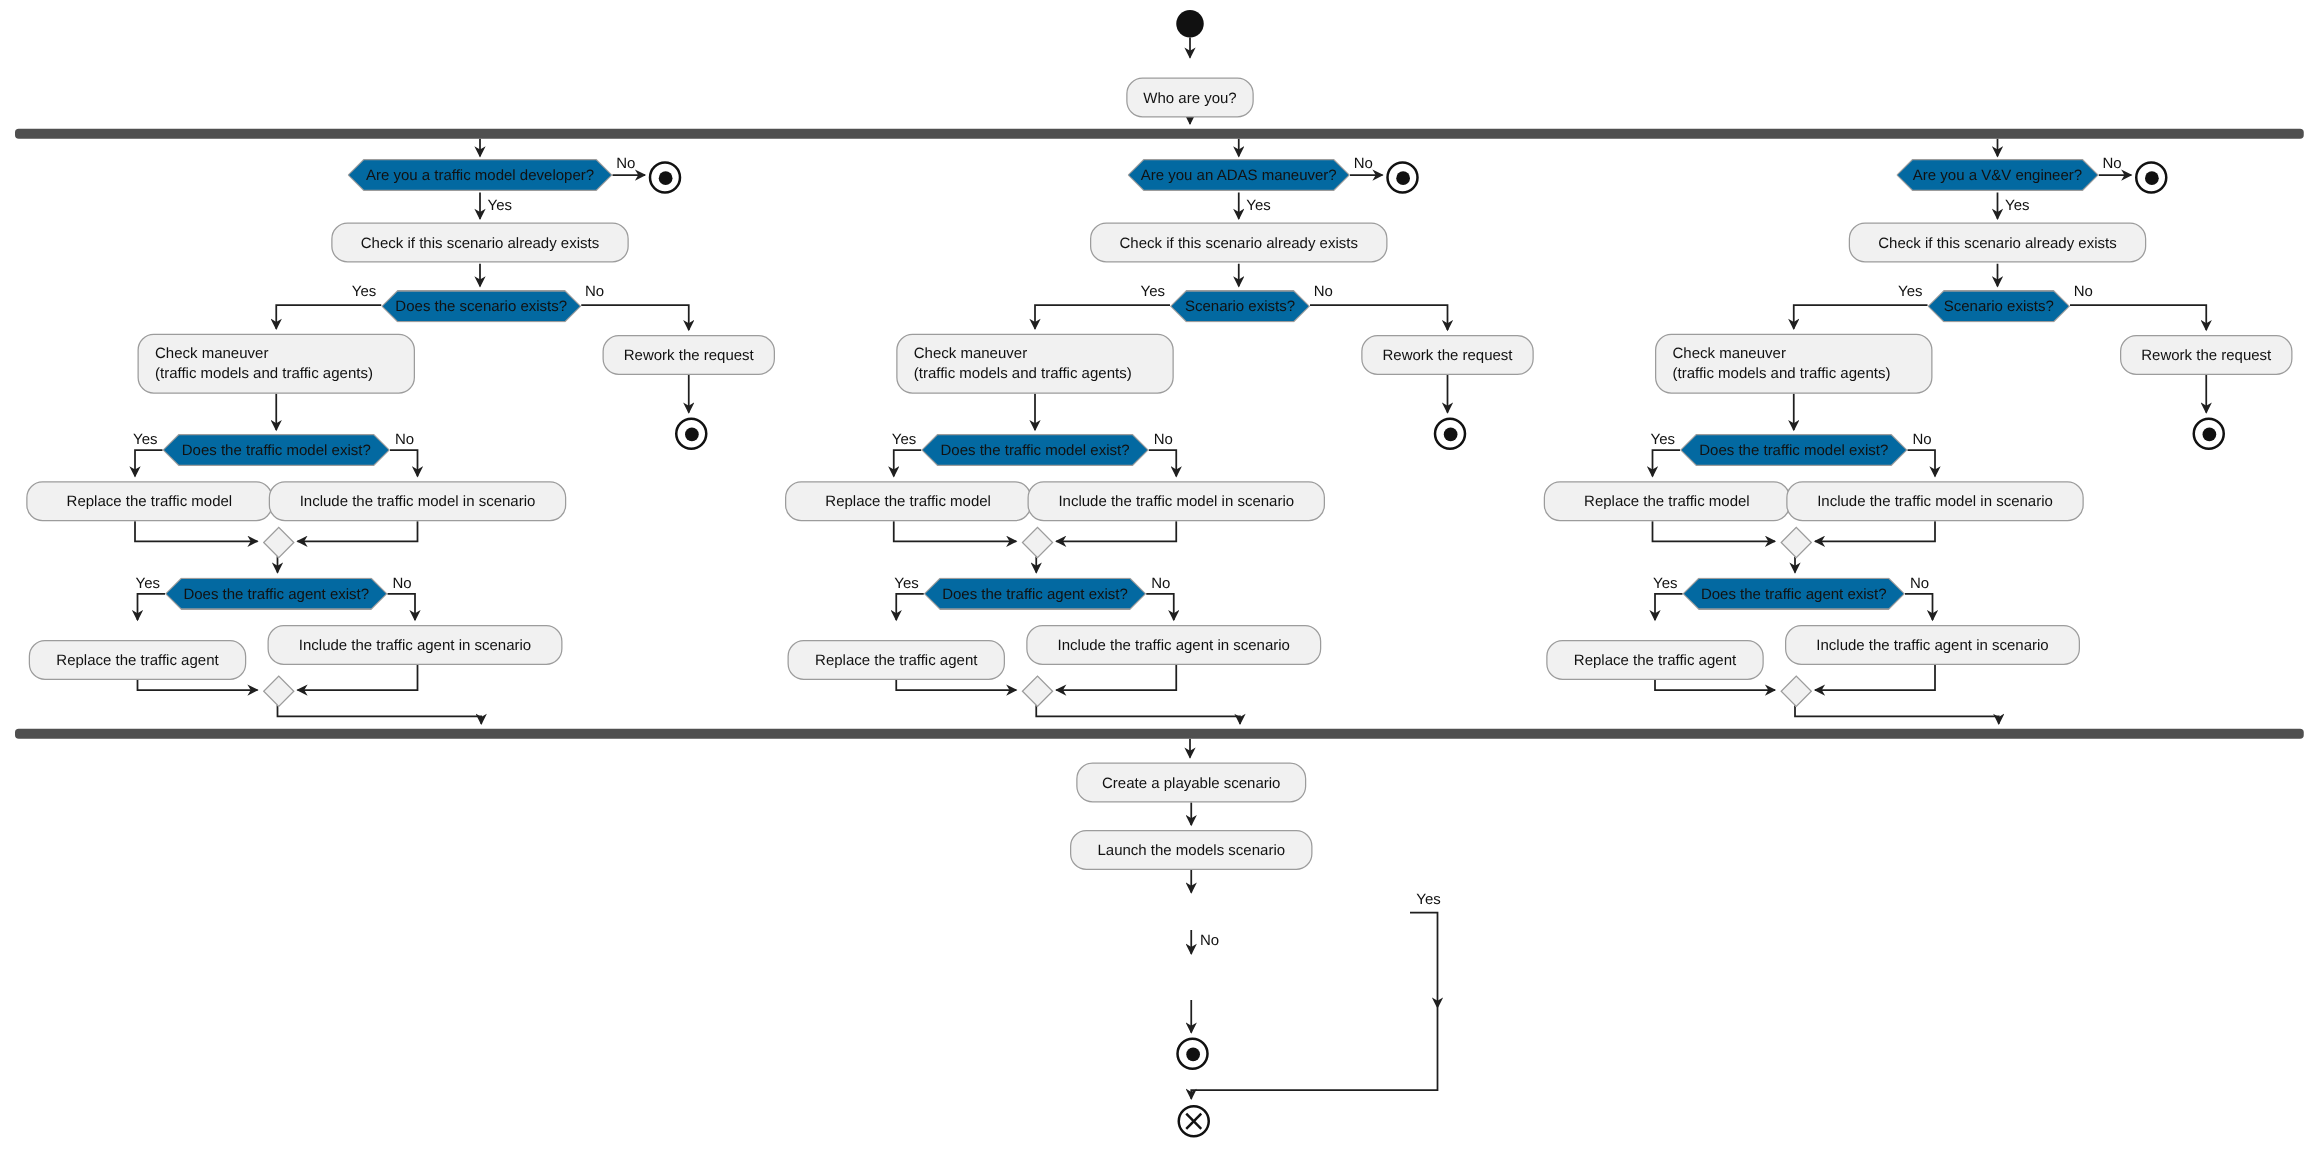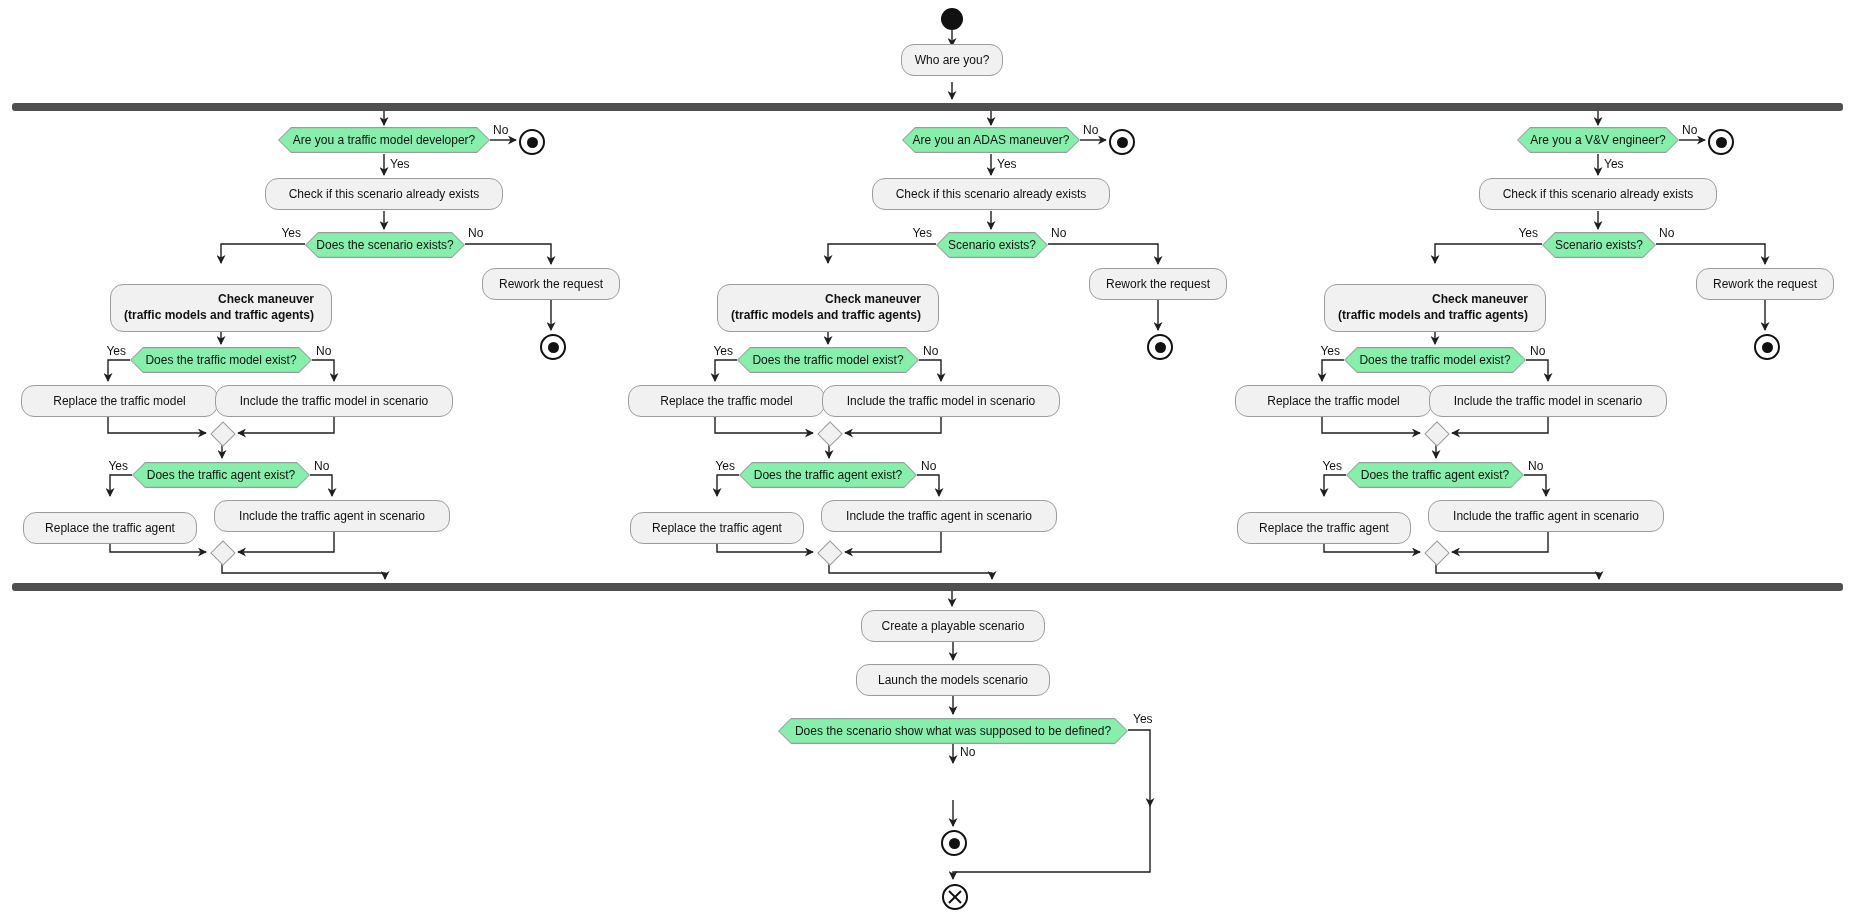--- a/index.html
+++ b/index.html
@@ -68,7 +68,7 @@
 
   
   .start{top:8px;left:941px;}
-  .who{top:44px;left:901px;width:102px;}
+  .who{top:62px;left:901px;width:102px;}
   .fork{top:103px;}
   .join{top:583px;}
   .create{top:610px;left:861px;width:184px;}

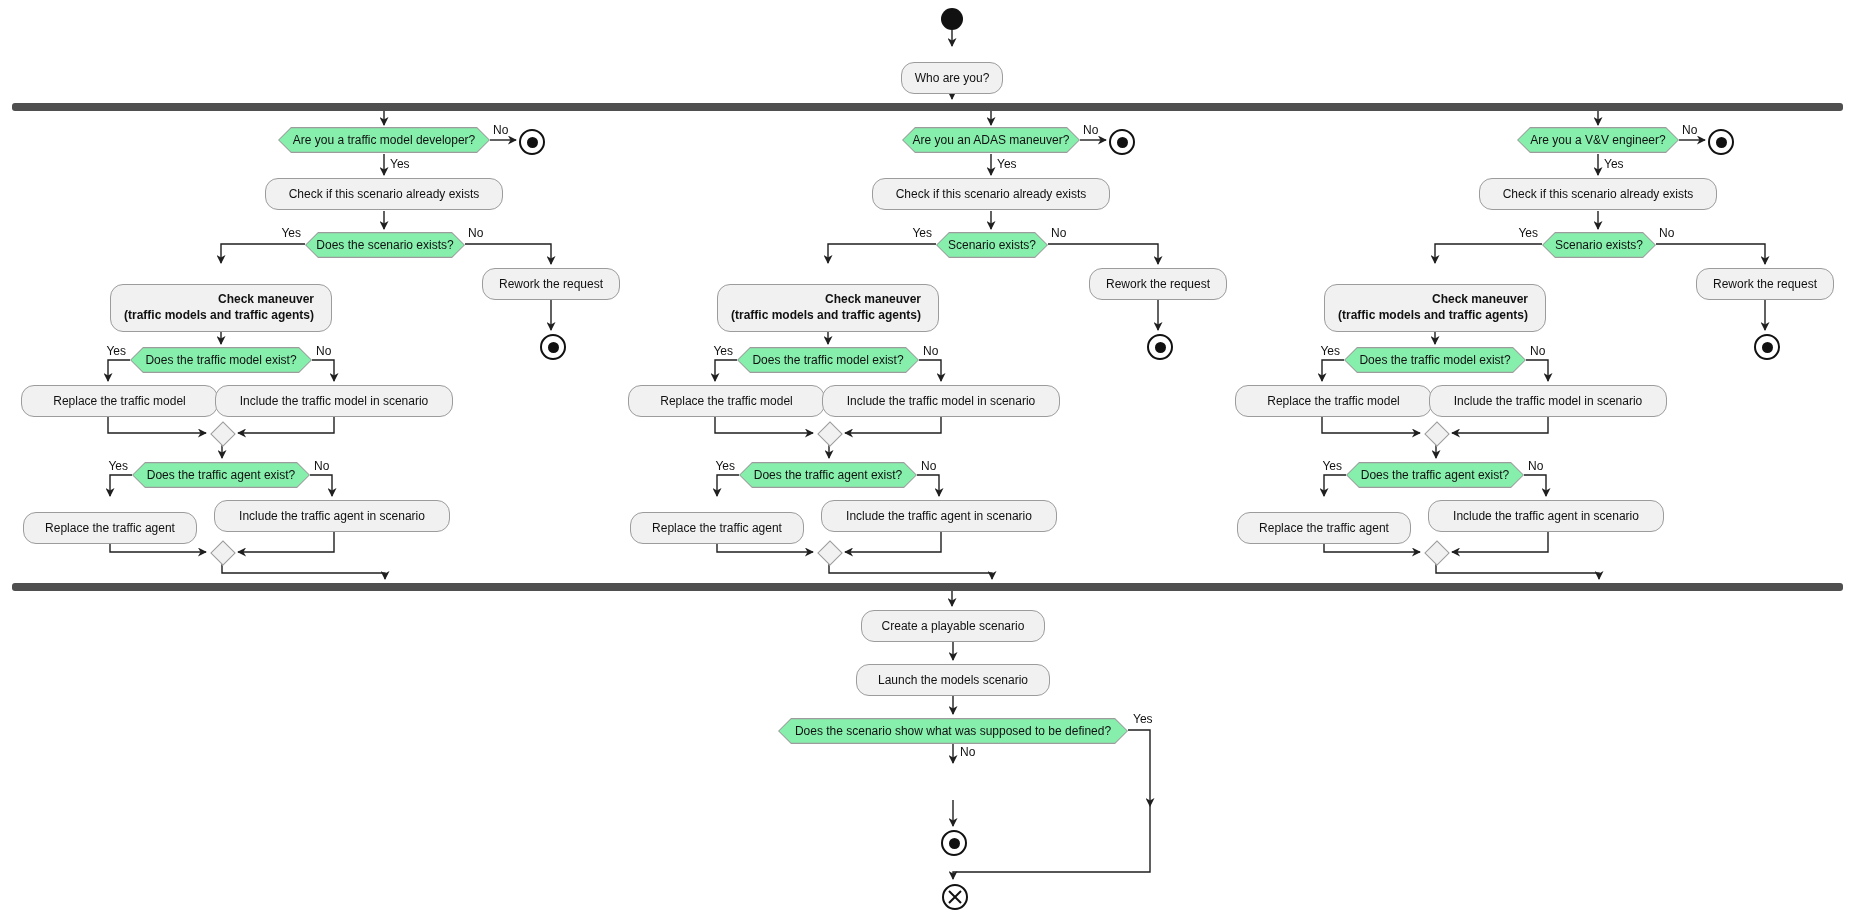--- a/index.html
+++ b/index.html
@@ -19,7 +19,7 @@
     clip-path:polygon(13px 0,calc(100% - 13px) 0,100% 50%,calc(100% - 13px) 100%,13px 100%,0 50%);
   }
   .hex .hex-in{
-    position:absolute;inset:1.2px;background:#86efac;display:flex;align-items:center;justify-content:center;
+    position:absolute;inset:1.2px;background:#0369a1;display:flex;align-items:center;justify-content:center;
     white-space:nowrap;
     clip-path:polygon(12px 0,calc(100% - 12px) 0,100% 50%,calc(100% - 12px) 100%,12px 100%,0 50%);
   }

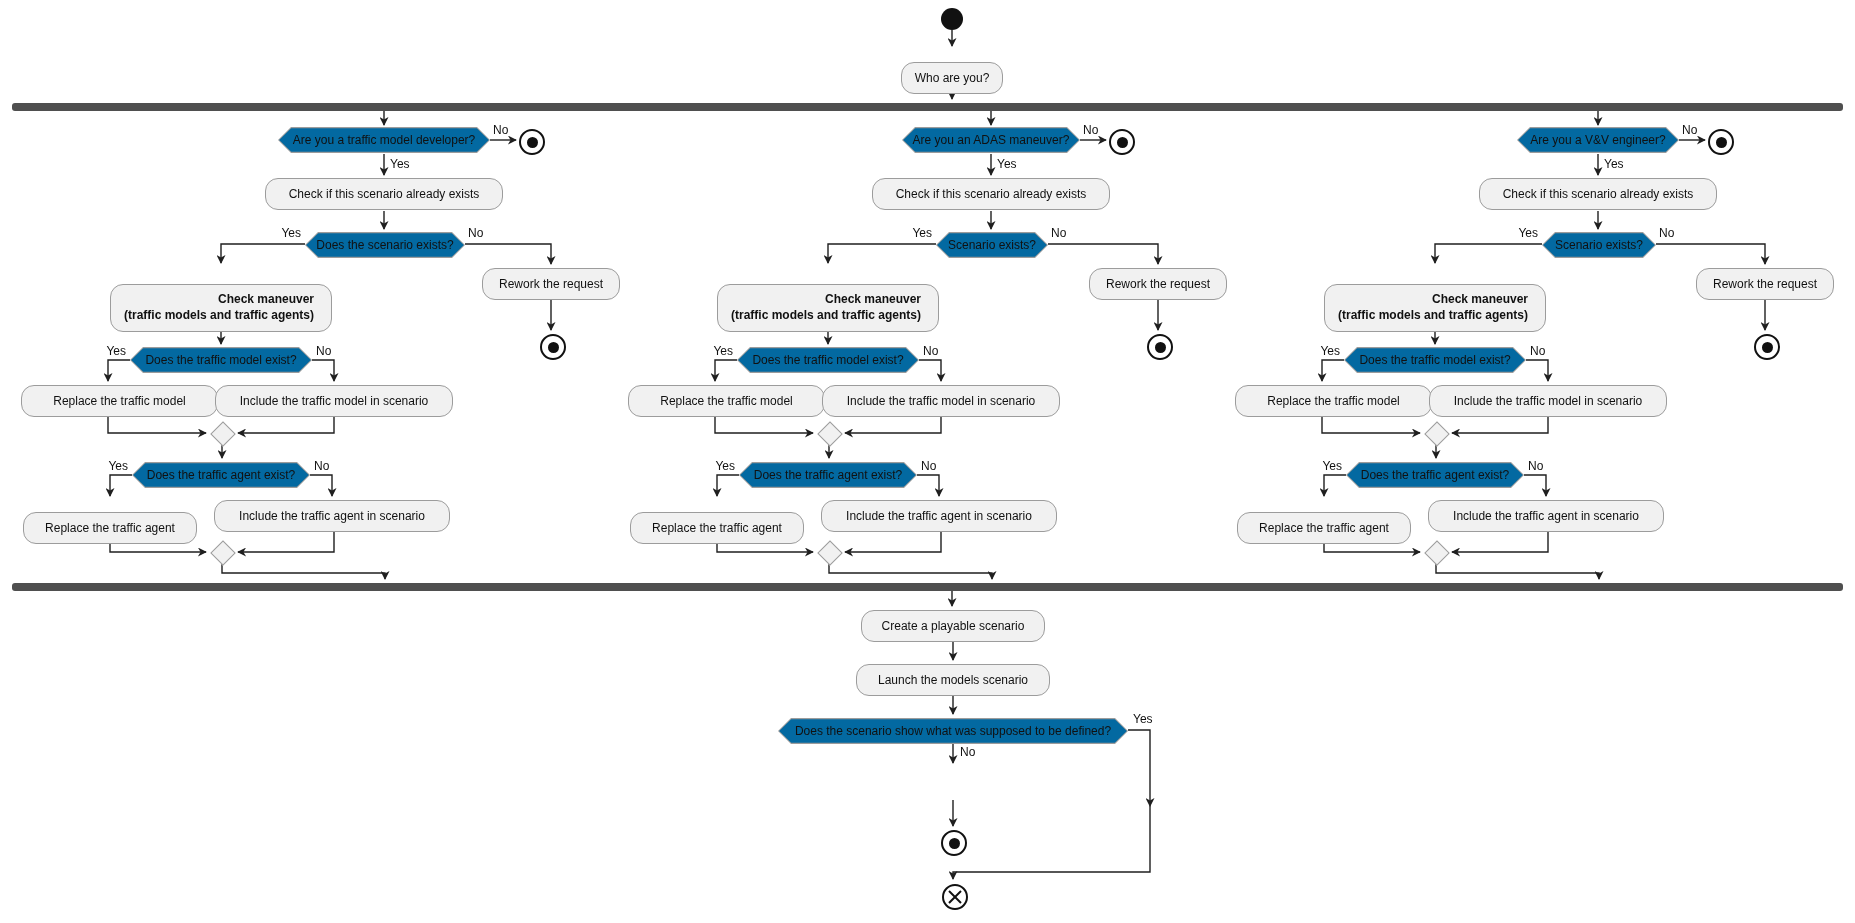--- a/index.html
+++ b/index.html
@@ -49,8 +49,8 @@
   .cond2{top:232px;left:calc(385px - var(--c2w)/2);width:var(--c2w);}
   .yes2{top:227px;left:calc(385px - var(--c2w)/2 - 34px);}
   .no2{top:227px;left:calc(385px + var(--c2w)/2 + 3px);}
-  .maneuver{top:284px;left:110px;width:222px;height:48px;justify-content:flex-start;
-    padding-left:13px;white-space:pre-line;text-align:right;line-height:1.3;font-weight:bold;}
+  .maneuver{top:267px;left:110px;width:222px;height:48px;justify-content:flex-start;
+    padding-left:13px;white-space:pre-line;text-align:left;line-height:1.3;}
   .rework{top:268px;left:482px;width:138px;}
   .end2{top:334px;left:540px;}
   .cond3{top:347px;left:130px;width:182px;}

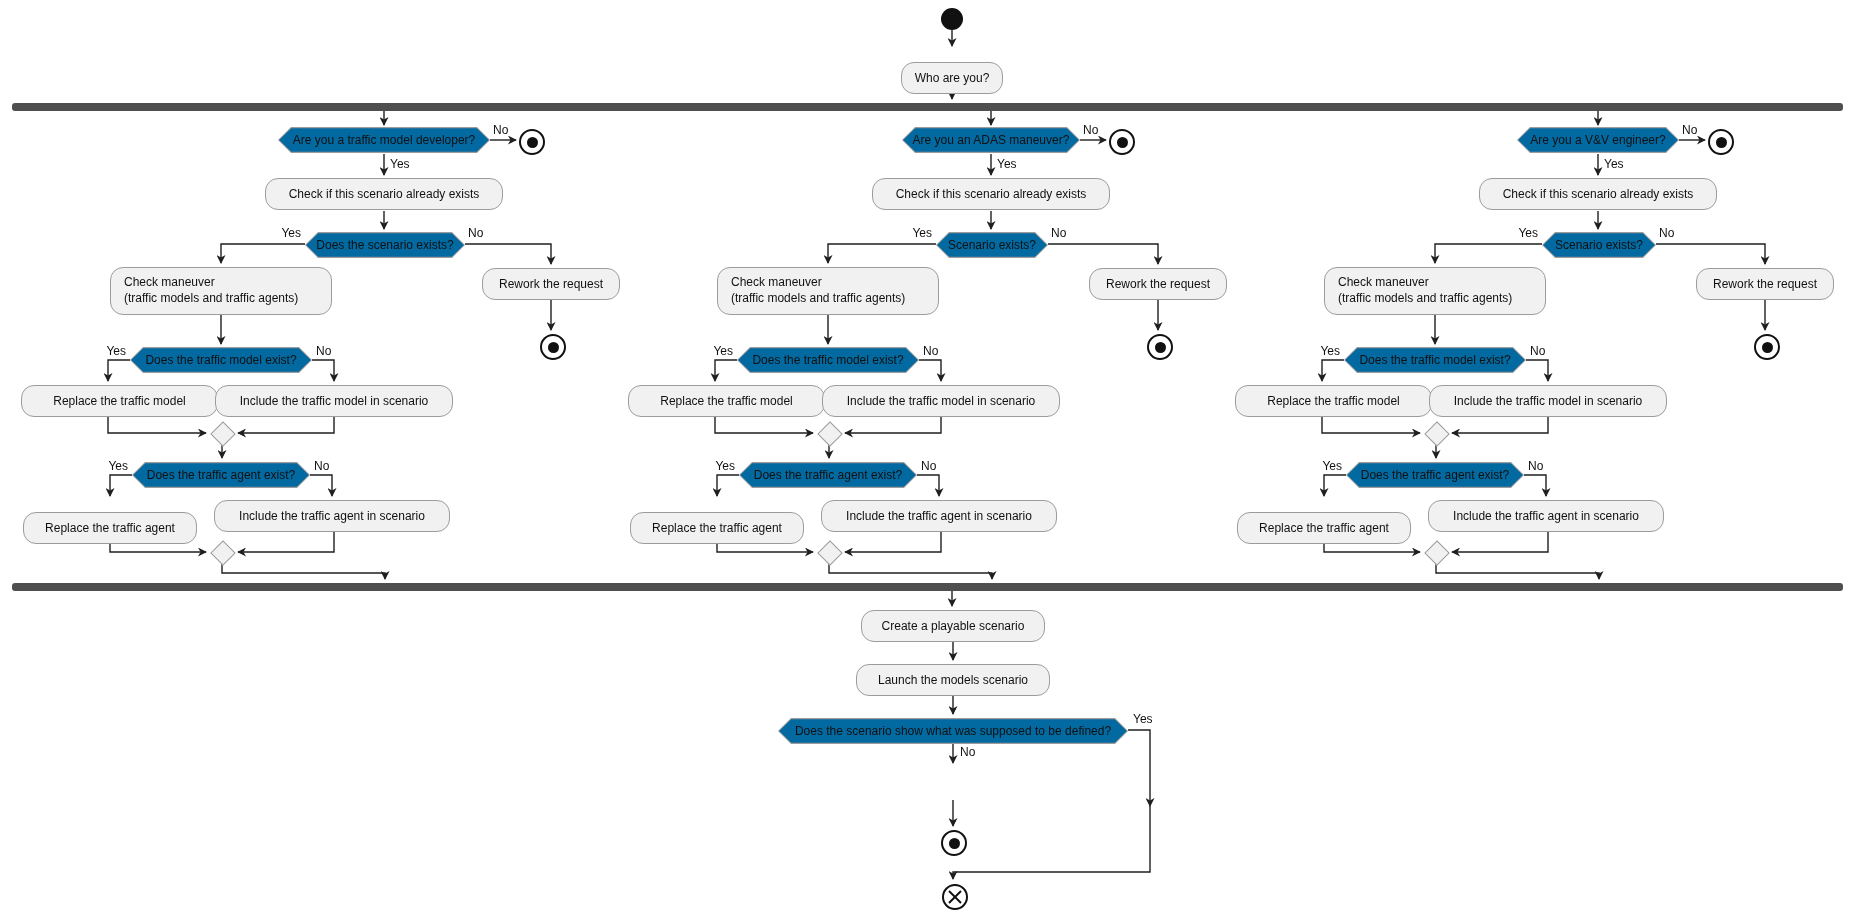--- a/index.html
+++ b/index.html
@@ -253,9 +253,6 @@
   <div class="bar join"></div>
   <div class="activity create">Create a playable scenario</div>
   <div class="activity launch">Launch the models scenario</div>
-  <div class="hex cond5">
-      <span class="hex-in">Does the scenario show what was supposed to be defined?</span>
-    </div>
   <div class="lbl no5">No</div>
   <div class="lbl yes5">Yes</div>
   <div class="end-ring final"></div>

